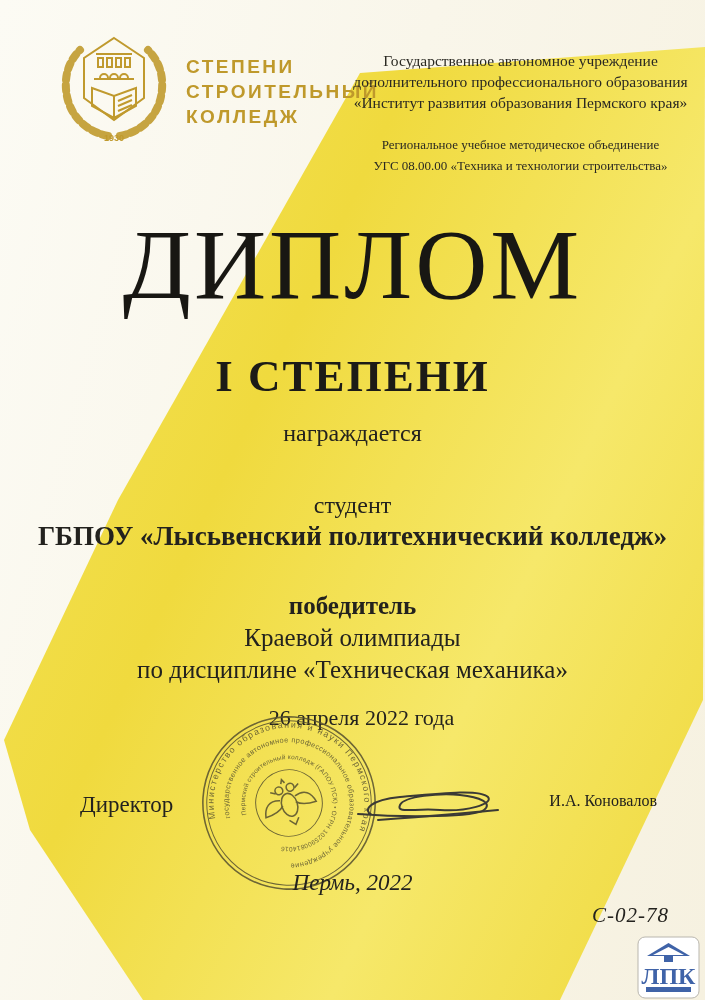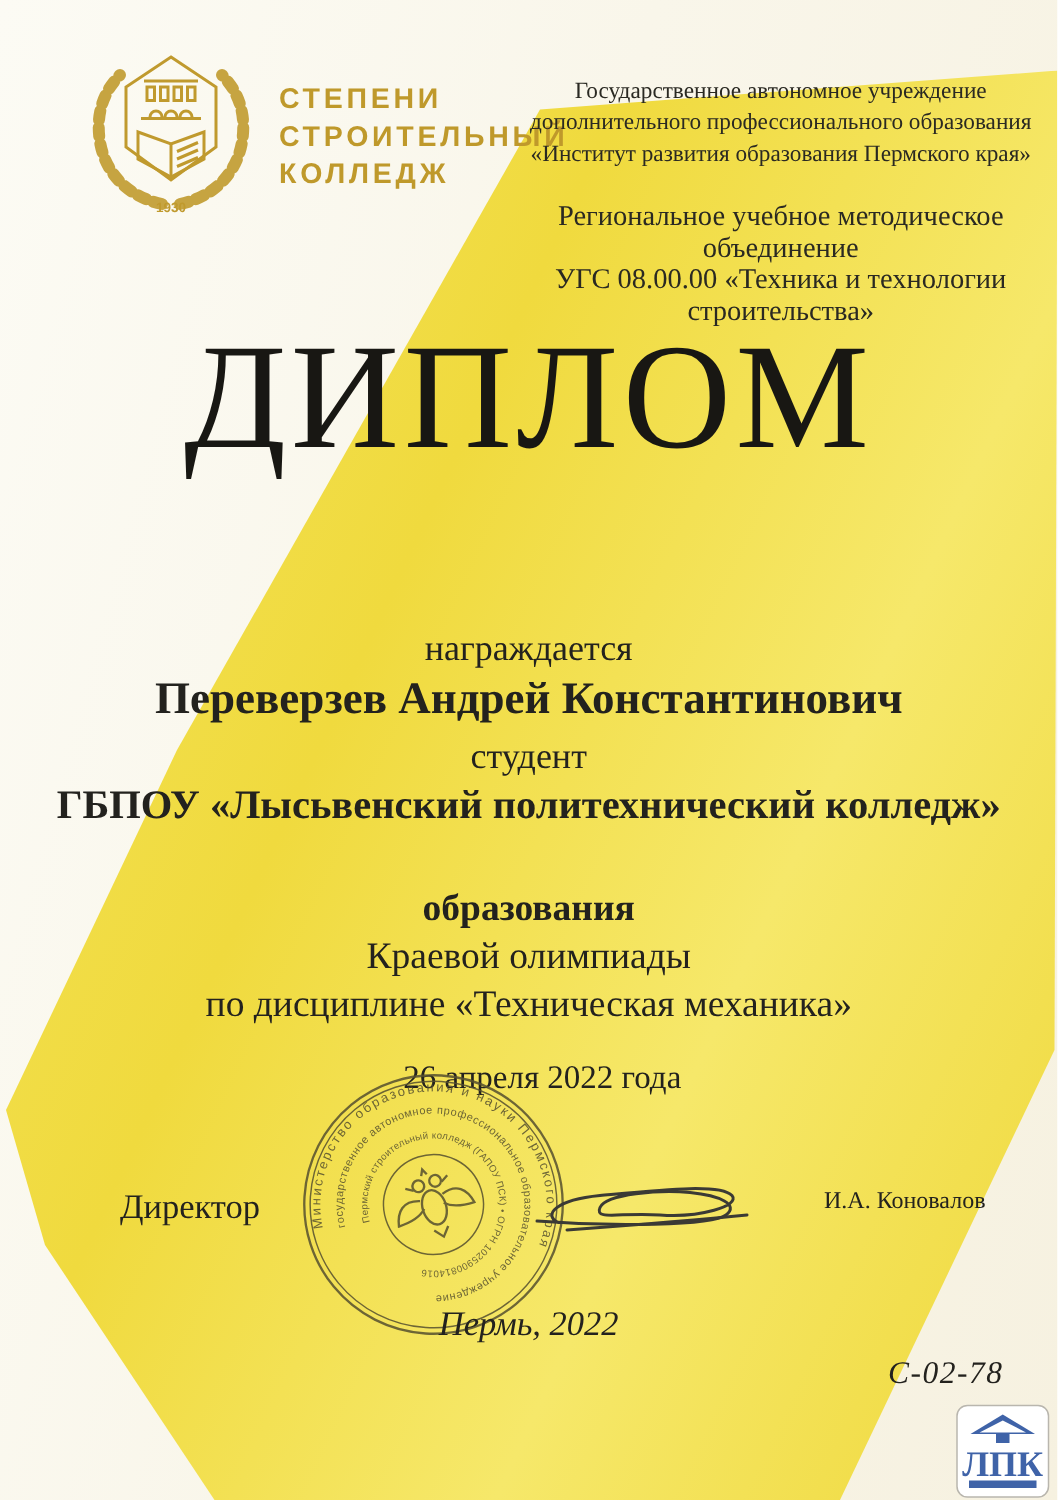--- a/index.html
+++ b/index.html
@@ -28,7 +28,7 @@
   }
   
   .org-block{left:336px;width:369px;top:50px;font-size:15.5px;line-height:21px;text-align:center;color:#2a2922;}
-  .assoc-block{left:336px;width:369px;top:134px;font-size:19px;line-height:21px;text-align:center;color:#2a2922;}
+  .assoc-block{left:336px;width:369px;top:134px;font-size:13px;line-height:21px;text-align:center;color:#2a2922;}
   .title{
     top:212px;font-size:100px;line-height:1.05;
     font-weight:normal;letter-spacing:3px;color:#181713;

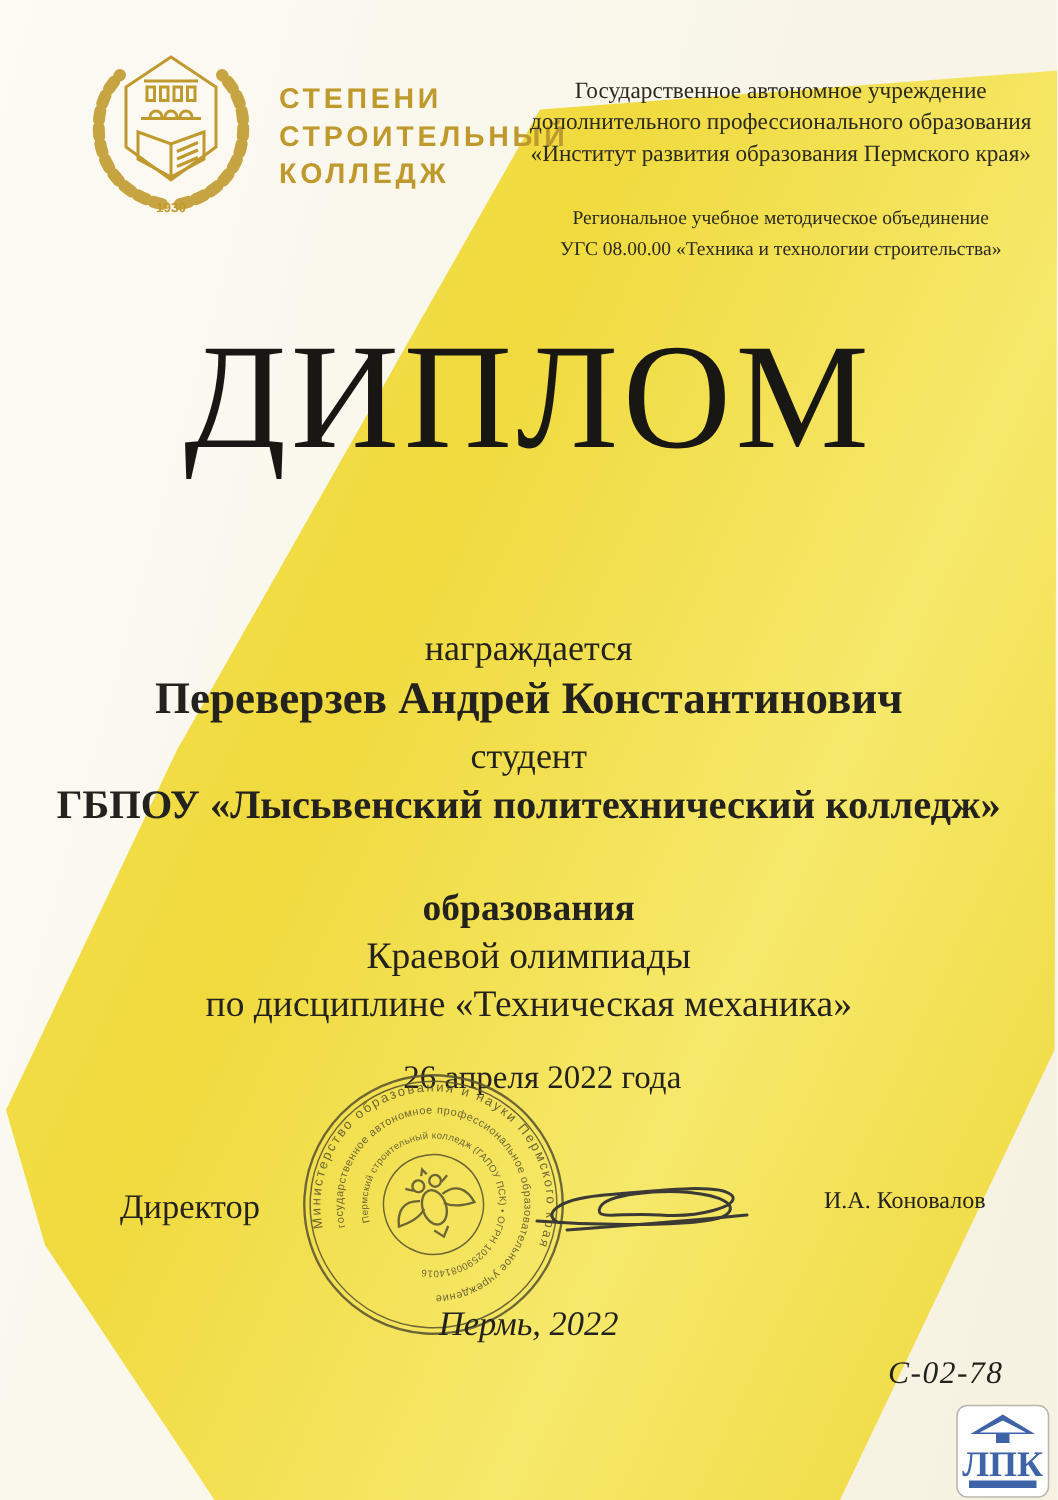--- a/index.html
+++ b/index.html
@@ -97,6 +97,7 @@
   </div>
 
   <div class="abs ctr title">ДИПЛОМ</div>
+  <div class="abs ctr degree">I СТЕПЕНИ</div>
 
   <div class="abs ctr awarded-label">награждается</div>
   <div class="abs ctr recipient">Переверзев Андрей Константинович</div>

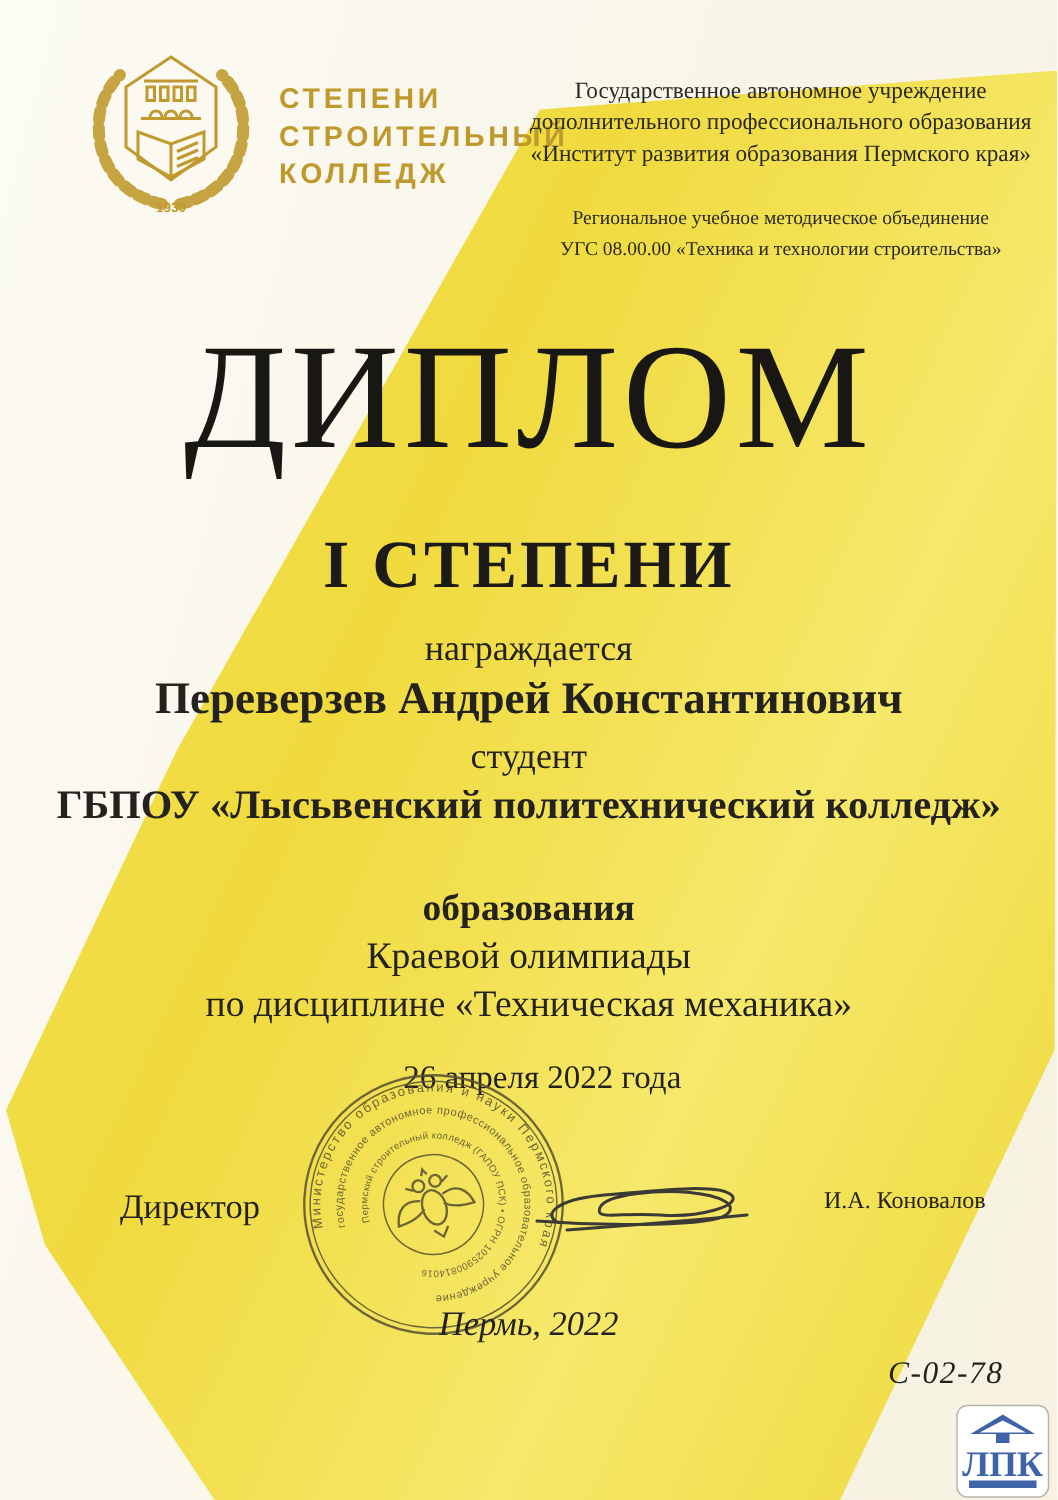--- a/index.html
+++ b/index.html
@@ -100,7 +100,6 @@
   <div class="abs ctr degree">I СТЕПЕНИ</div>
 
   <div class="abs ctr awarded-label">награждается</div>
-  <div class="abs ctr recipient">Переверзев Андрей Константинович</div>
   <div class="abs ctr role">студент</div>
   <div class="abs ctr institution">ГБПОУ «Лысьвенский политехнический колледж»</div>
   <div class="abs ctr result">образования</div>

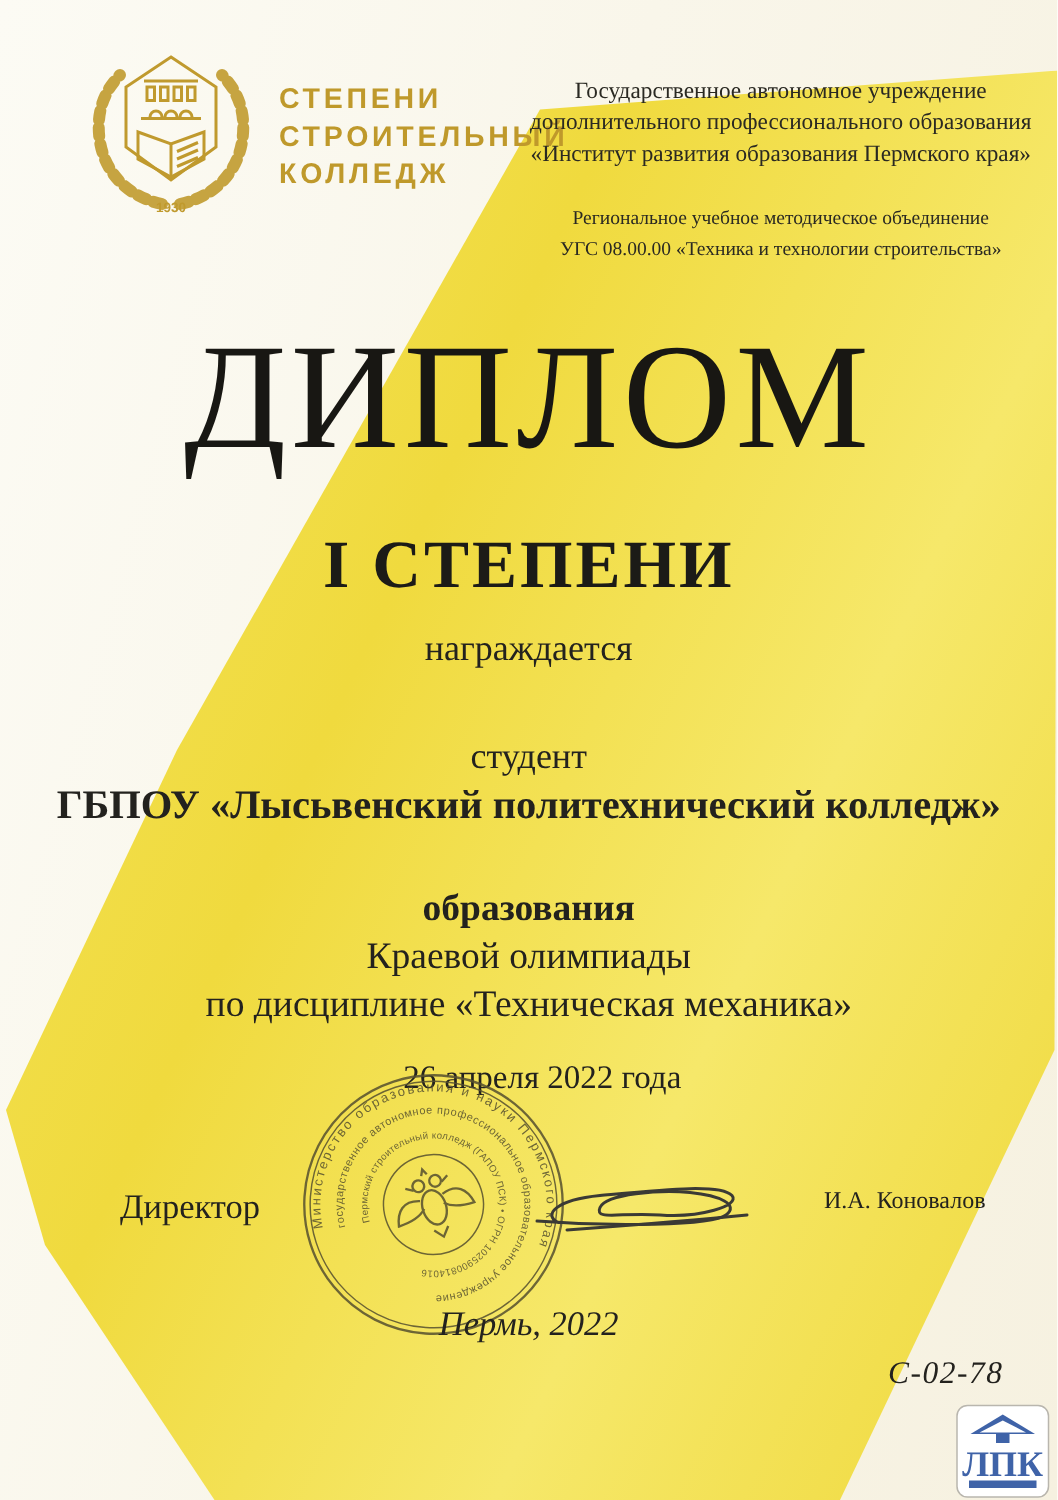--- a/index.html
+++ b/index.html
@@ -102,7 +102,7 @@
   <div class="abs ctr awarded-label">награждается</div>
   <div class="abs ctr role">студент</div>
   <div class="abs ctr institution">ГБПОУ «Лысьвенский политехнический колледж»</div>
-  <div class="abs ctr result">образования</div>
+  <div class="abs ctr result">победитель</div>
   <div class="abs ctr event1">Краевой олимпиады</div>
   <div class="abs ctr event2">по дисциплине «Техническая механика»</div>
   <div class="abs ctr date-line">26 апреля 2022 года</div>

